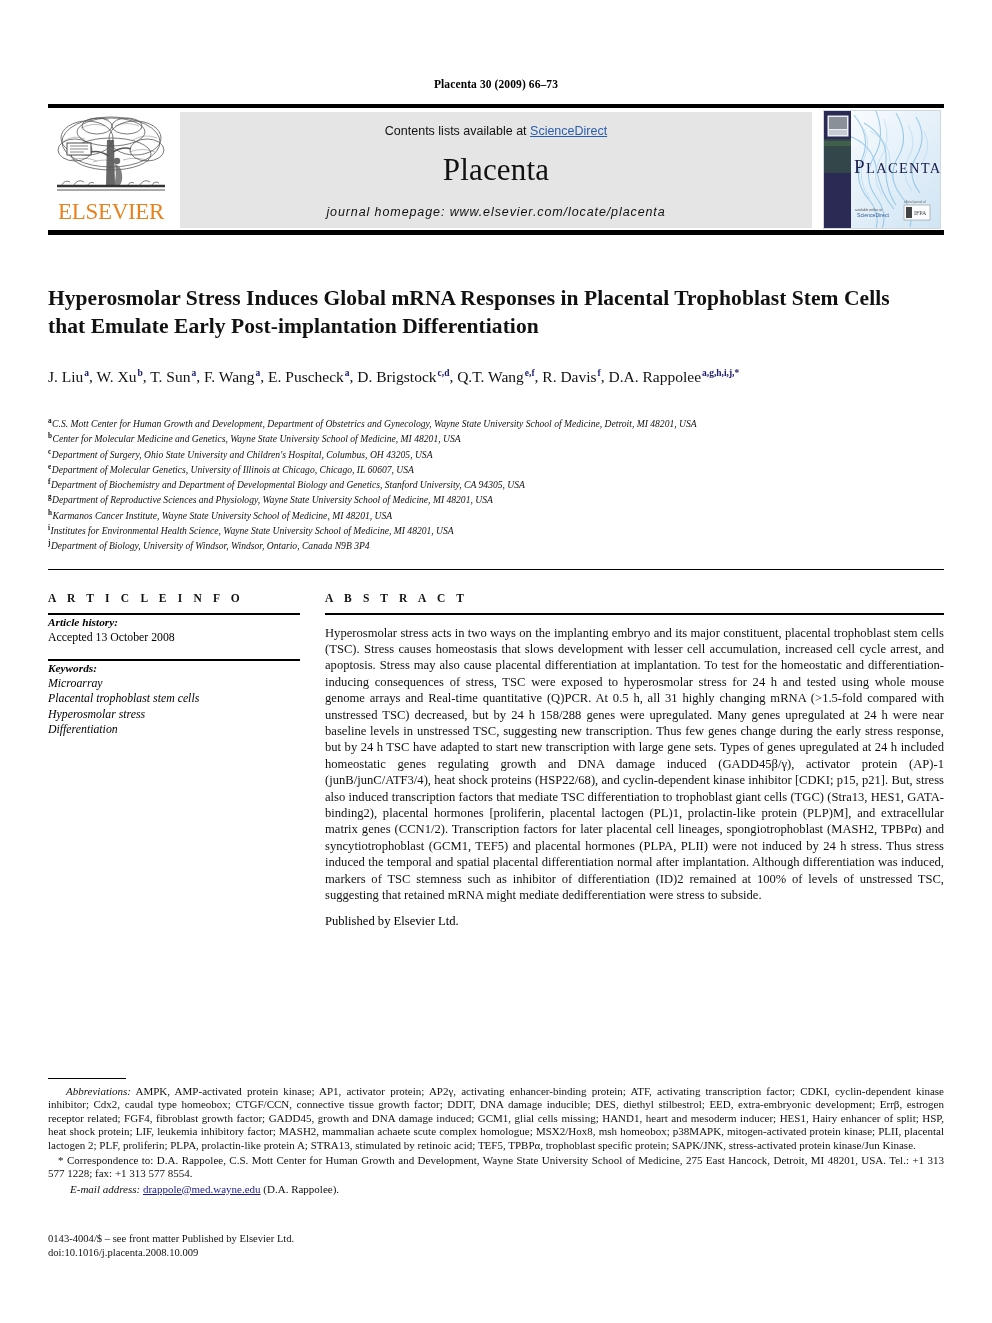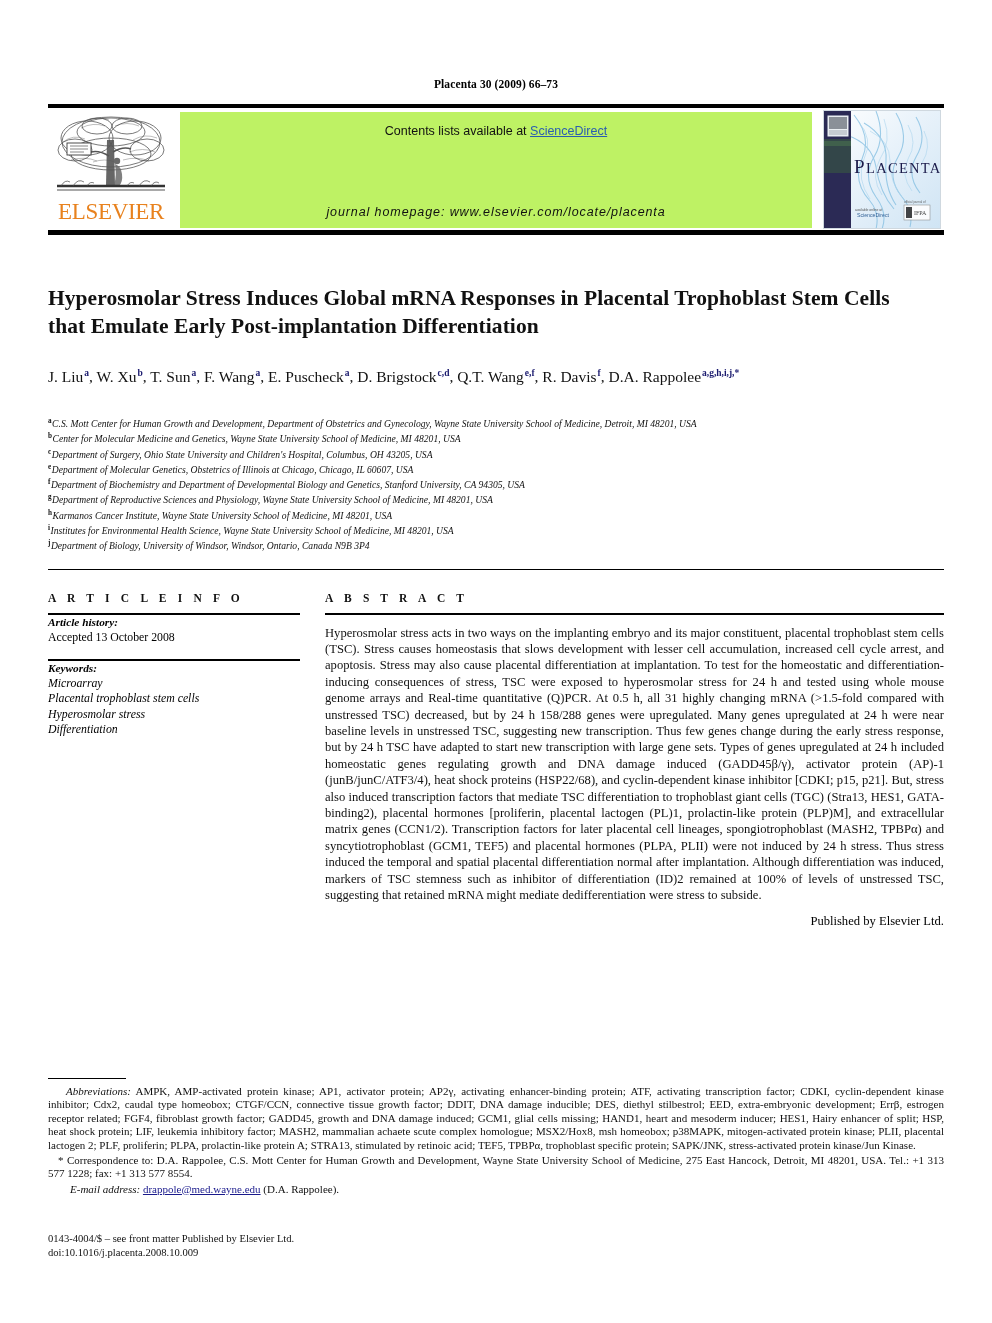--- a/index.html
+++ b/index.html
@@ -84,7 +84,7 @@
     left: 132px; top: 8px;
     width: 632px;
     height: 116px;
-    background: #bef264;
+    background: #e5e5e5;
   }
   .contents-line {
     position: absolute;

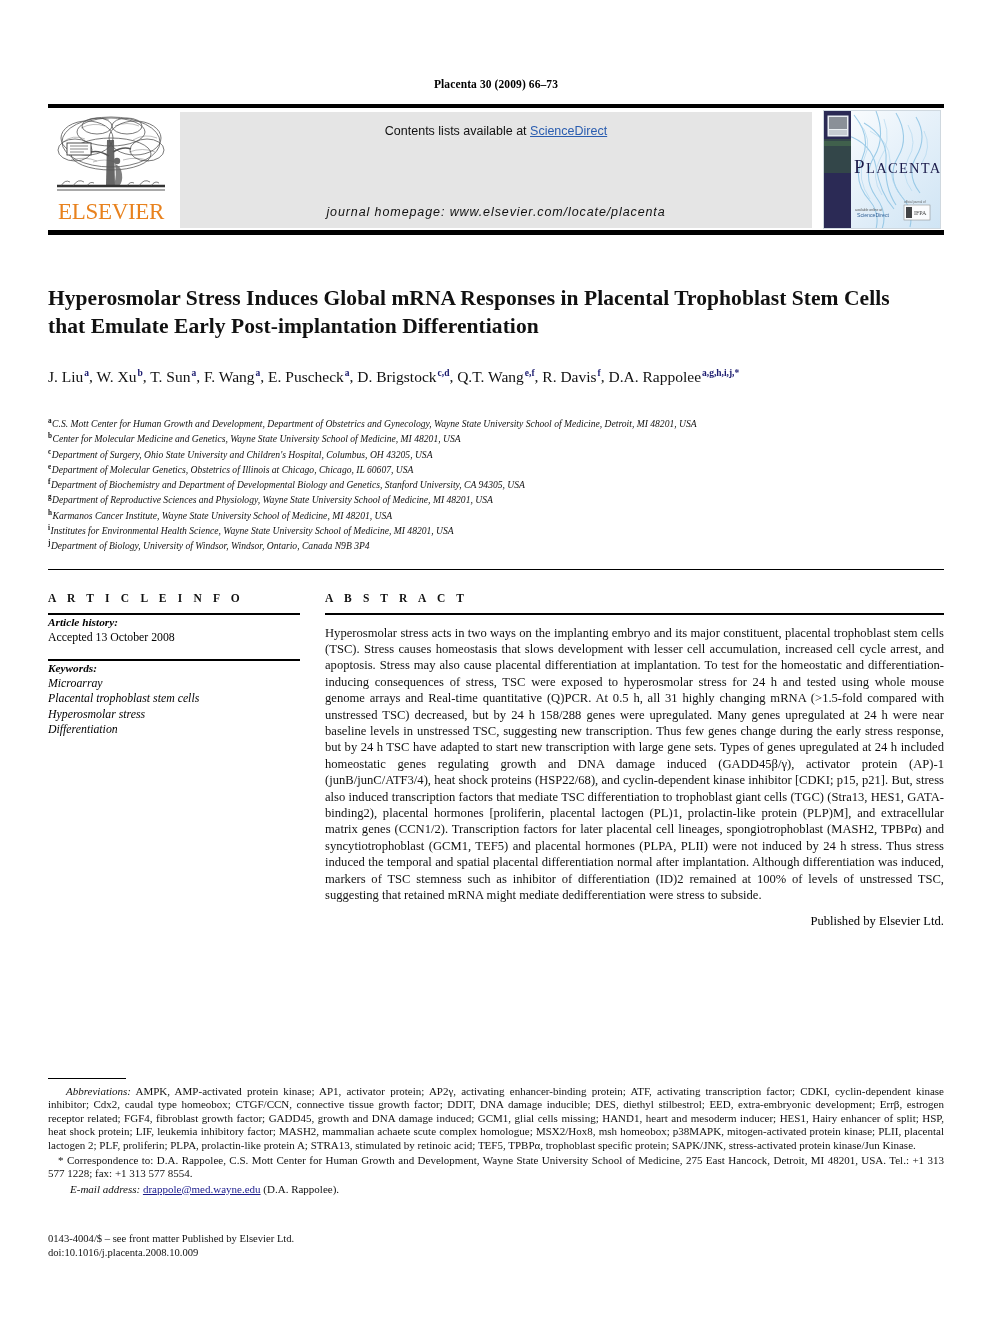--- a/index.html
+++ b/index.html
@@ -367,6 +367,7 @@
       <div class="contents-line">
         <span>Contents lists available at </span><a class="contents-link" href="#">ScienceDirect</a>
       </div>
+      <div class="journal-title">Placenta</div>
       <div class="homepage-line">journal homepage: www.elsevier.com/locate/placenta</div>
     </div>
 

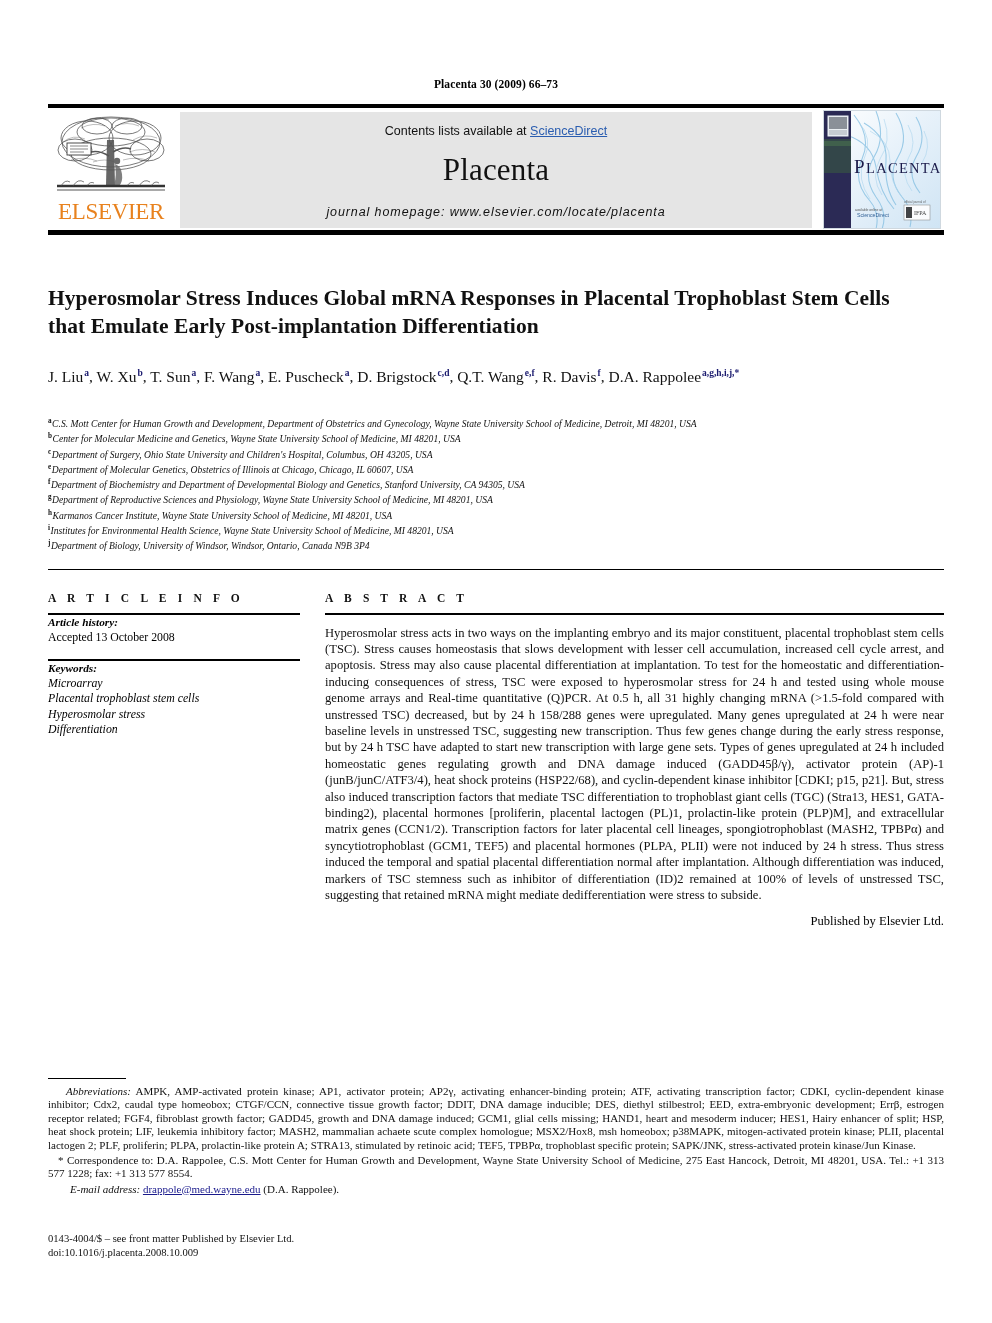--- a/index.html
+++ b/index.html
@@ -433,7 +433,7 @@
       <div><sup>a</sup><span>C.S. Mott Center for Human Growth and Development, Department of Obstetrics and Gynecology, Wayne State University School of Medicine, Detroit, MI 48201, USA</span></div>
       <div><sup>b</sup><span>Center for Molecular Medicine and Genetics, Wayne State University School of Medicine, MI 48201, USA</span></div>
       <div><sup>c</sup><span>Department of Surgery, Ohio State University and Children's Hospital, Columbus, OH 43205, USA</span></div>
-      <div><sup>e</sup><span>Department of Molecular Genetics, Obstetrics of Illinois at Chicago, Chicago, IL 60607, USA</span></div>
+      <div><sup>e</sup><span>Department of Molecular Genetics, University of Illinois at Chicago, Chicago, IL 60607, USA</span></div>
       <div><sup>f</sup><span>Department of Biochemistry and Department of Developmental Biology and Genetics, Stanford University, CA 94305, USA</span></div>
       <div><sup>g</sup><span>Department of Reproductive Sciences and Physiology, Wayne State University School of Medicine, MI 48201, USA</span></div>
       <div><sup>h</sup><span>Karmanos Cancer Institute, Wayne State University School of Medicine, MI 48201, USA</span></div>

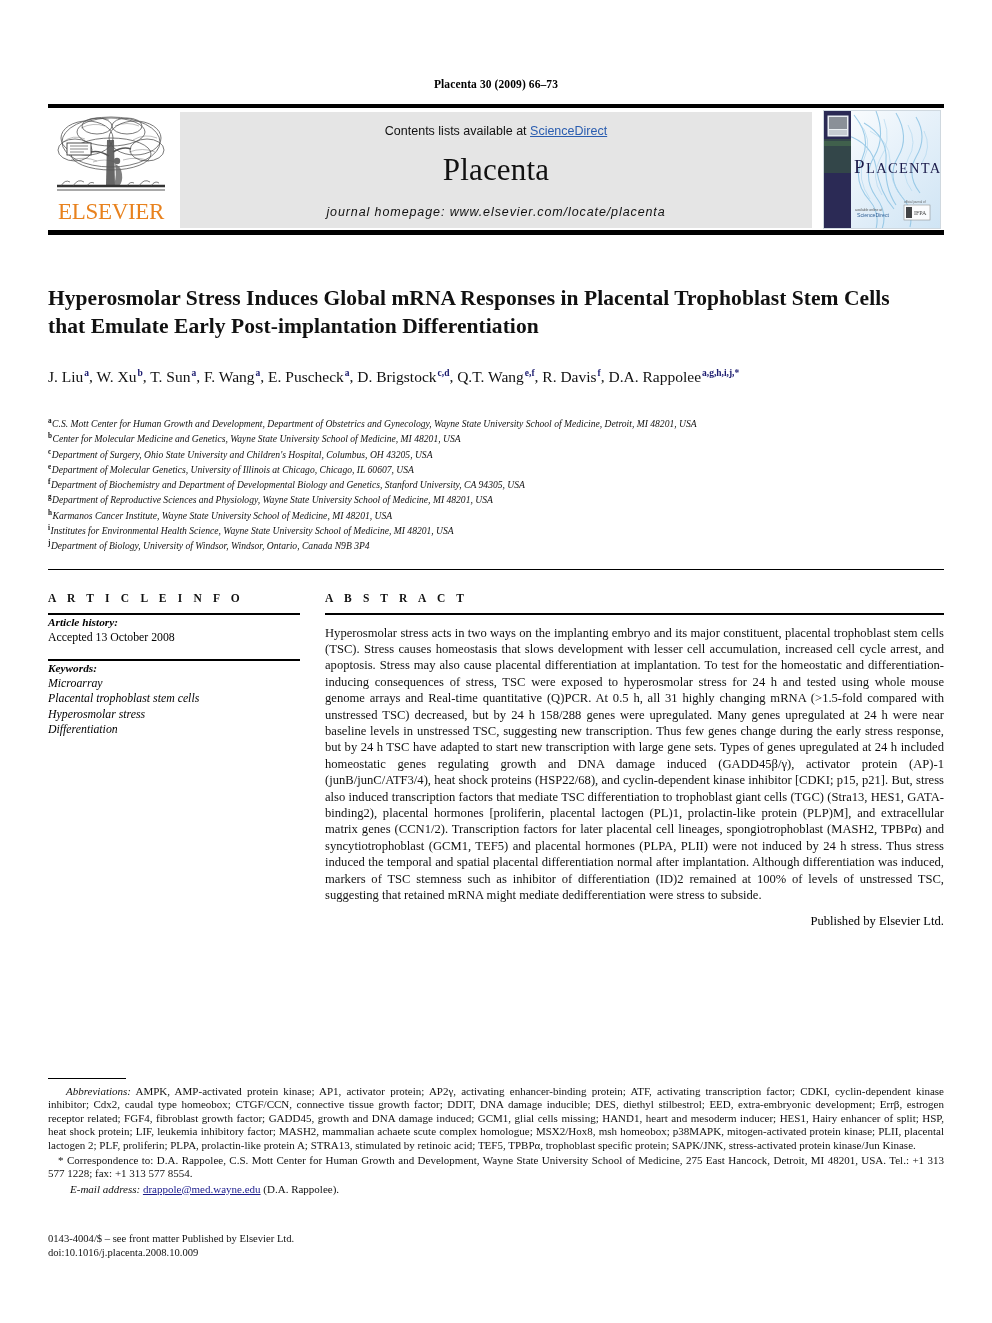--- a/index.html
+++ b/index.html
@@ -248,7 +248,6 @@
   }
   .published-by {
     margin-top: 10px;
-    text-align: right;
     font-size: 12.6px;
   }
 

